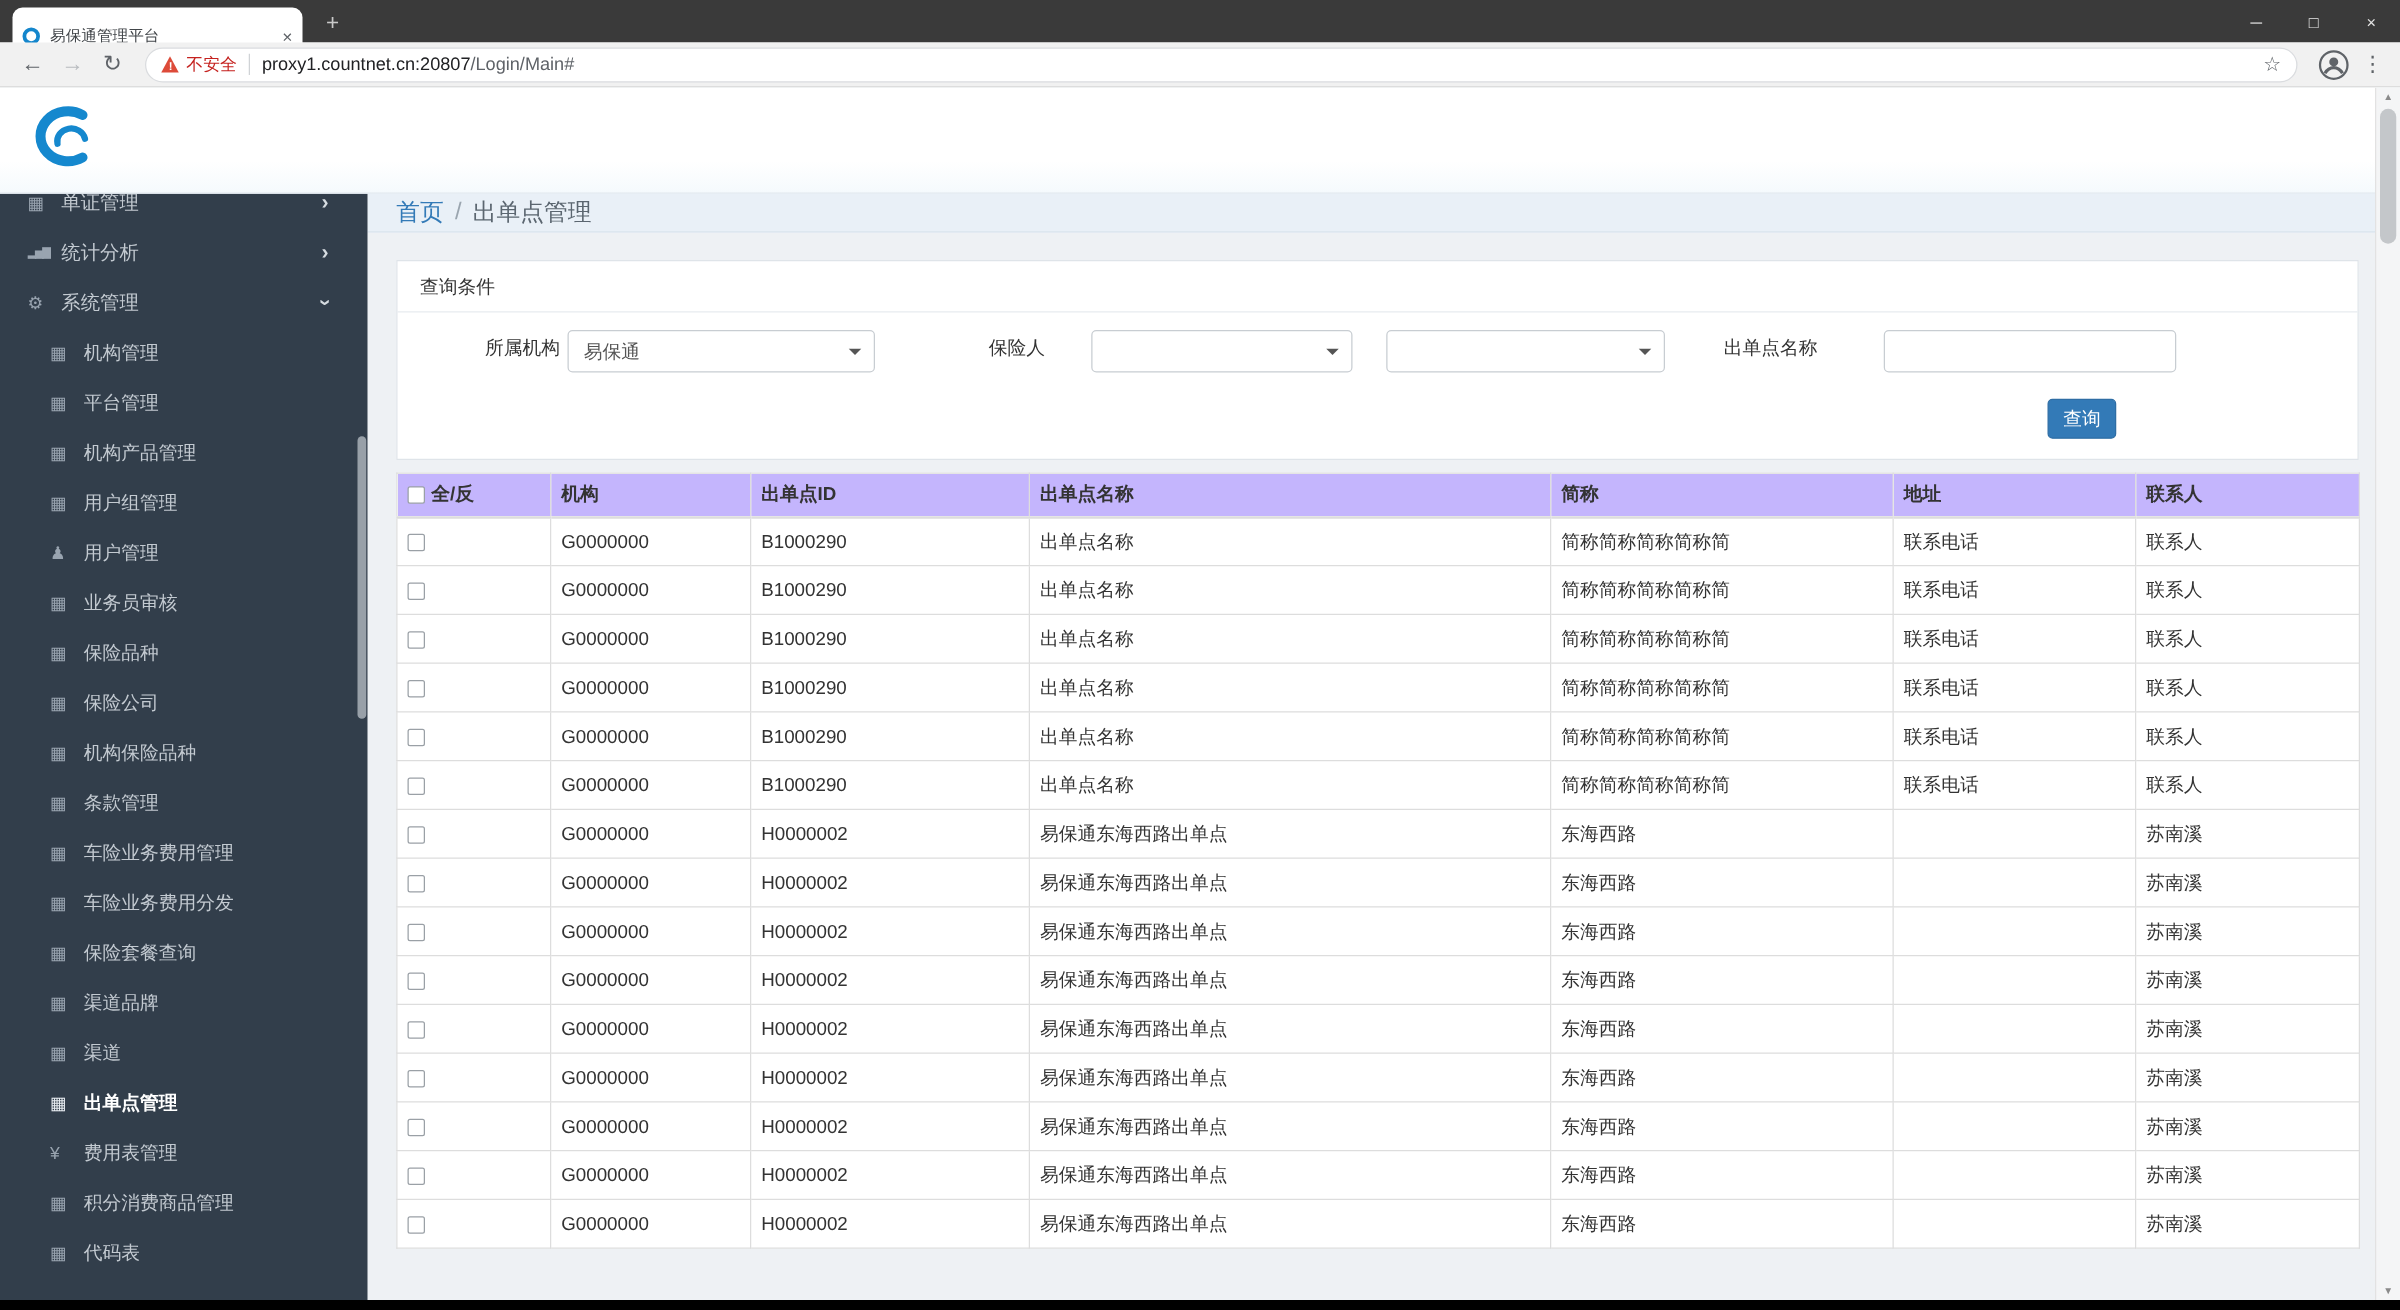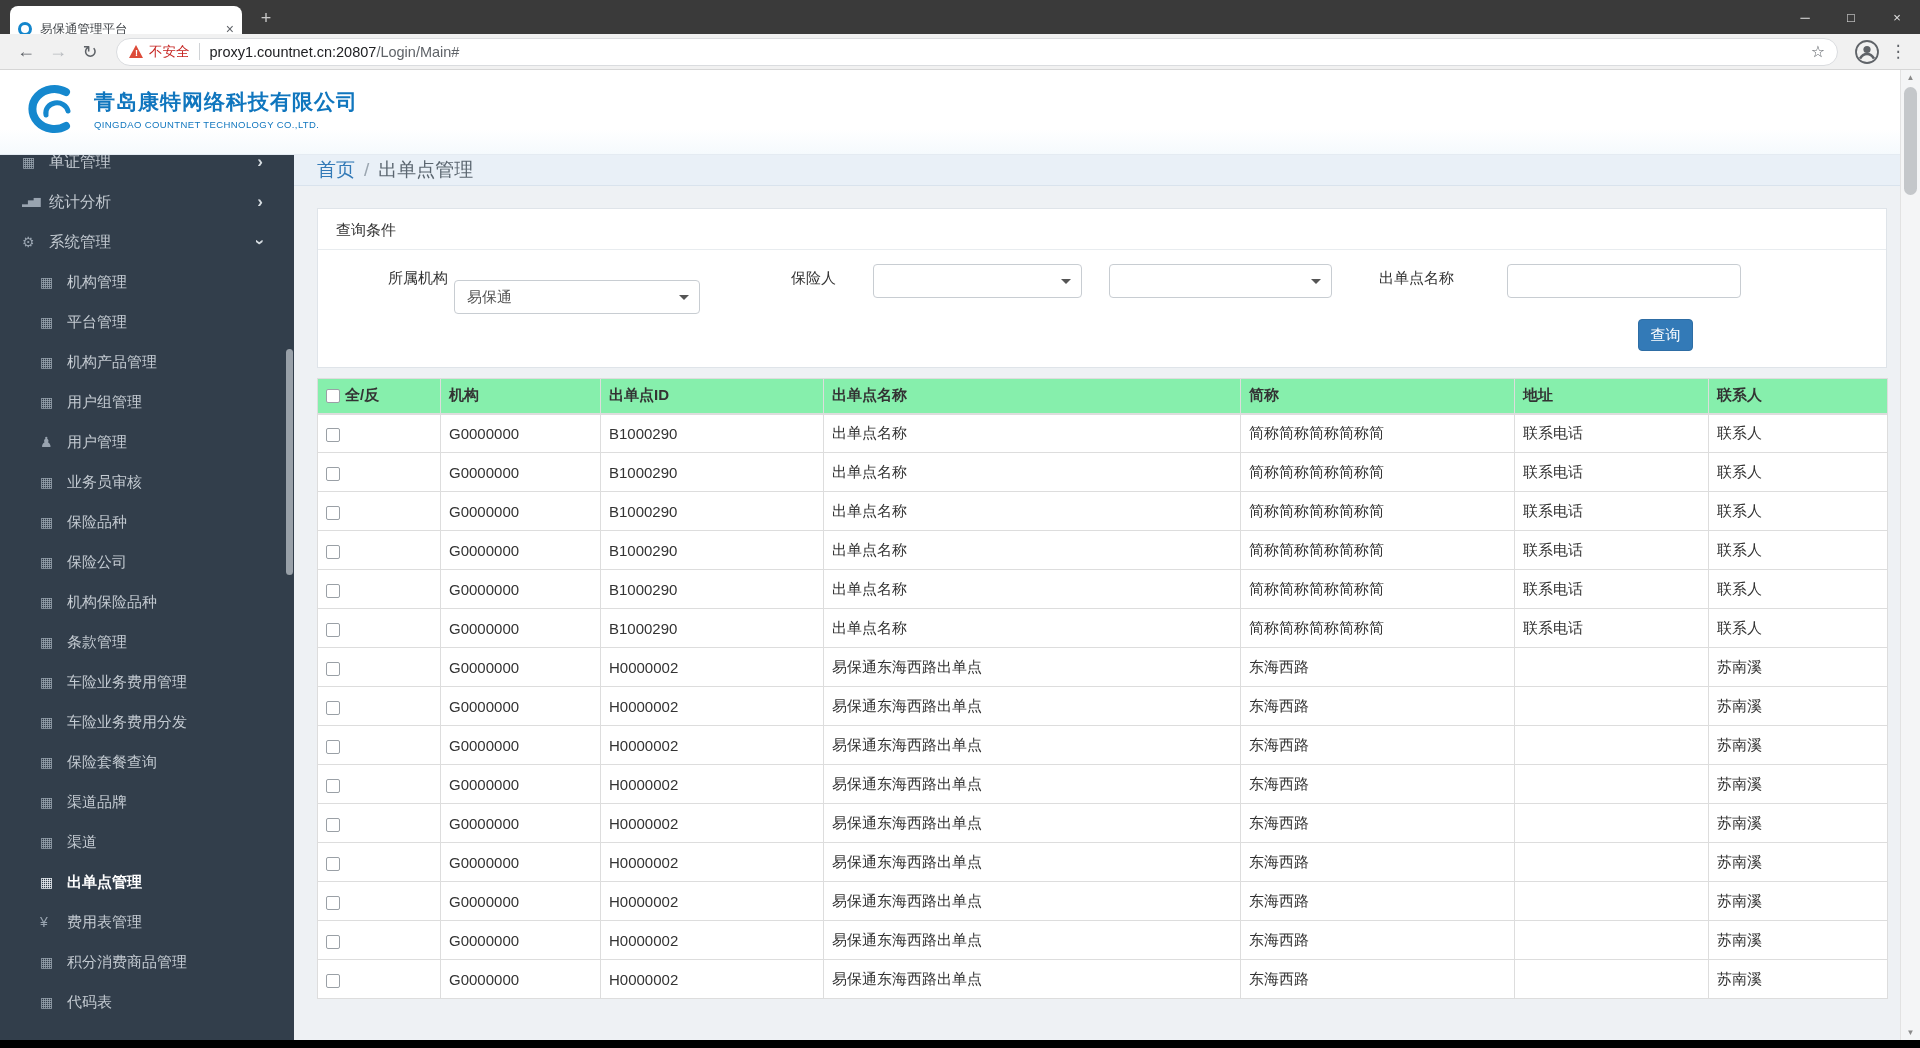--- a/index.html
+++ b/index.html
@@ -157,10 +157,6 @@
           <path d="M44 8 A 22 20 0 1 0 44 42" fill="none" stroke="#1588ce" stroke-width="8" stroke-linecap="round"></path>
           <path d="M24 31 a 11 10 0 0 1 22 -4" fill="none" stroke="#1588ce" stroke-width="5" stroke-linecap="round"></path>
         </svg>
-        <div class="logo-text">
-          <div class="company-cn">青岛康特网络科技有限公司</div>
-          <div class="company-en">QINGDAO COUNTNET TECHNOLOGY CO.,LTD.</div>
-        </div>
       </div>
     </div>
 

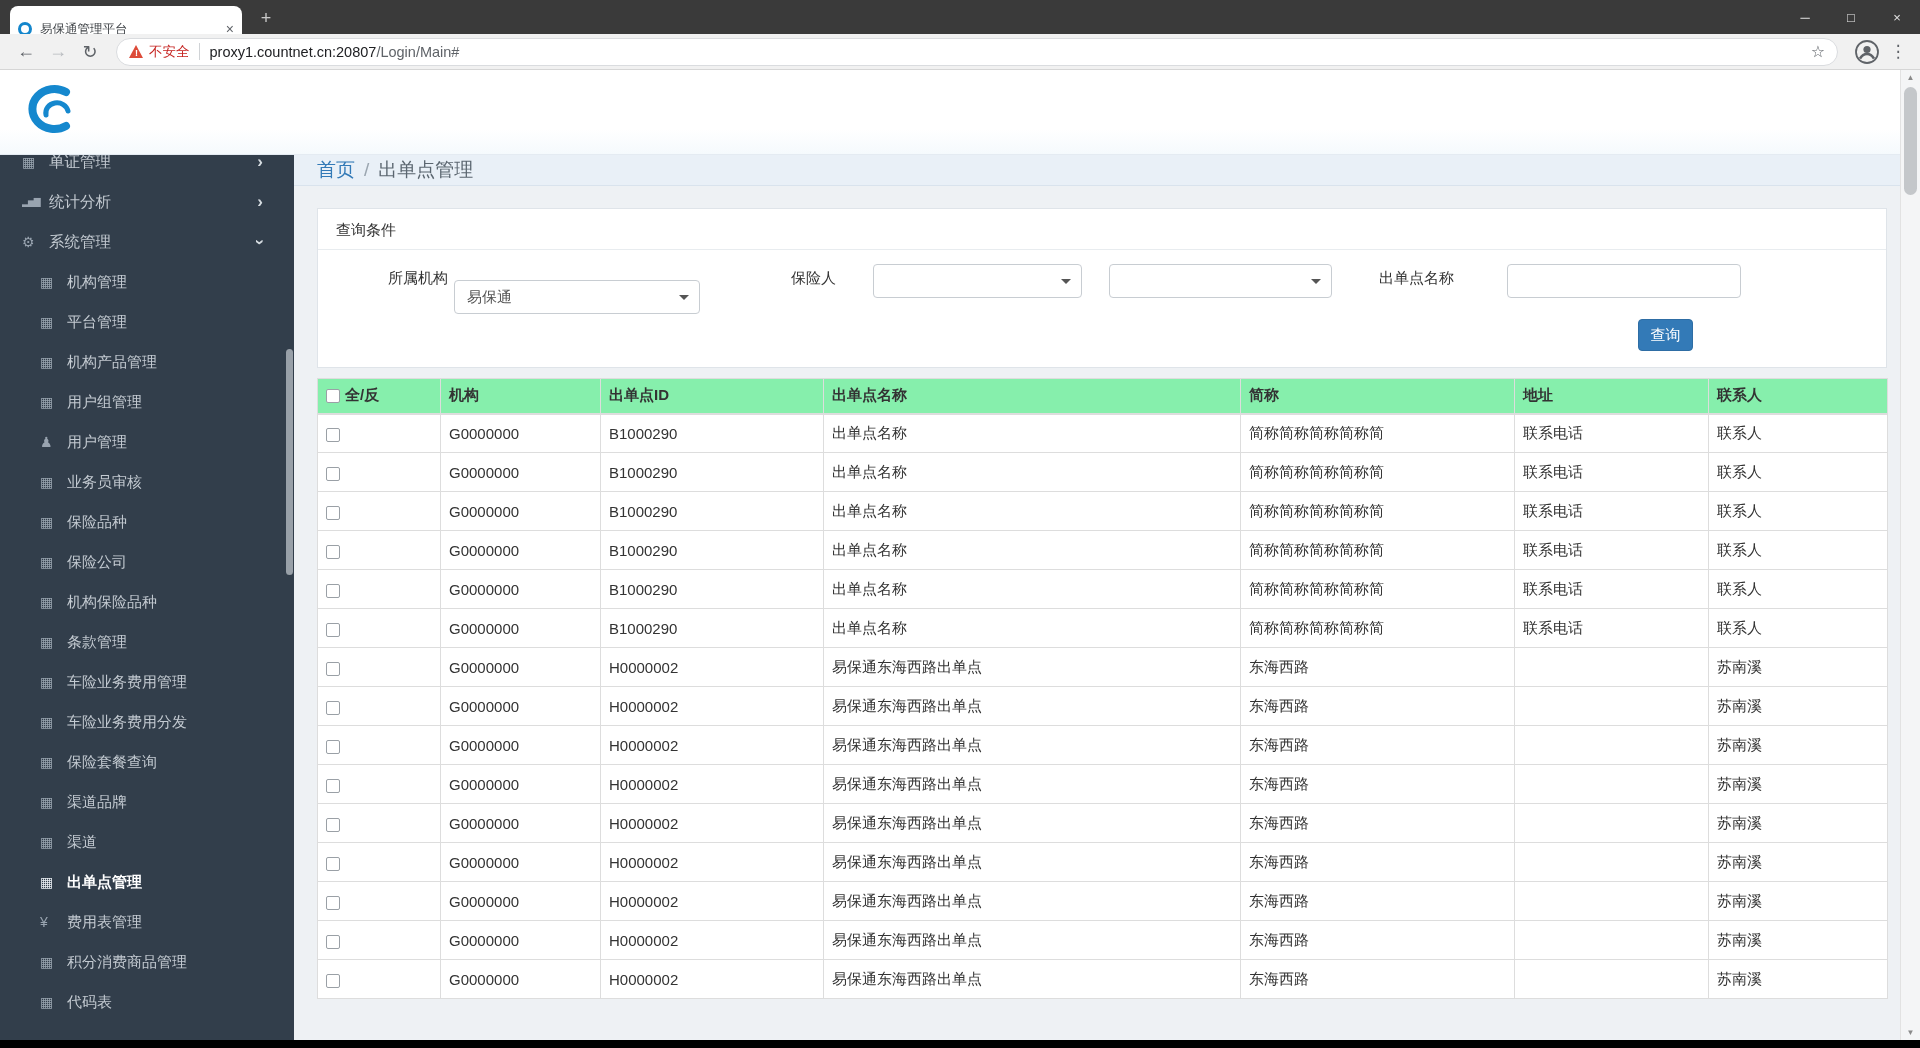--- a/index.html
+++ b/index.html
@@ -78,7 +78,7 @@
   .lbl-ins{left:473px;}
   .lbl-out{left:1061px;}
   .qselect{position:absolute;top:55px;height:34px;border:1px solid #c8cdd2;border-radius:4px;background:#fff;display:flex;align-items:center;padding:0 26px 0 12px;font-size:15px;color:#555;}
-  .sel-org{left:136px;width:246px;margin-top:16px;}
+  .sel-org{left:136px;width:246px;}
   .sel-ins1{left:555px;width:209px;}
   .sel-ins2{left:791px;width:223px;}
   .caret{position:absolute;right:10px;top:14px;width:0;height:0;border-left:5px solid transparent;border-right:5px solid transparent;border-top:5px solid #555;}

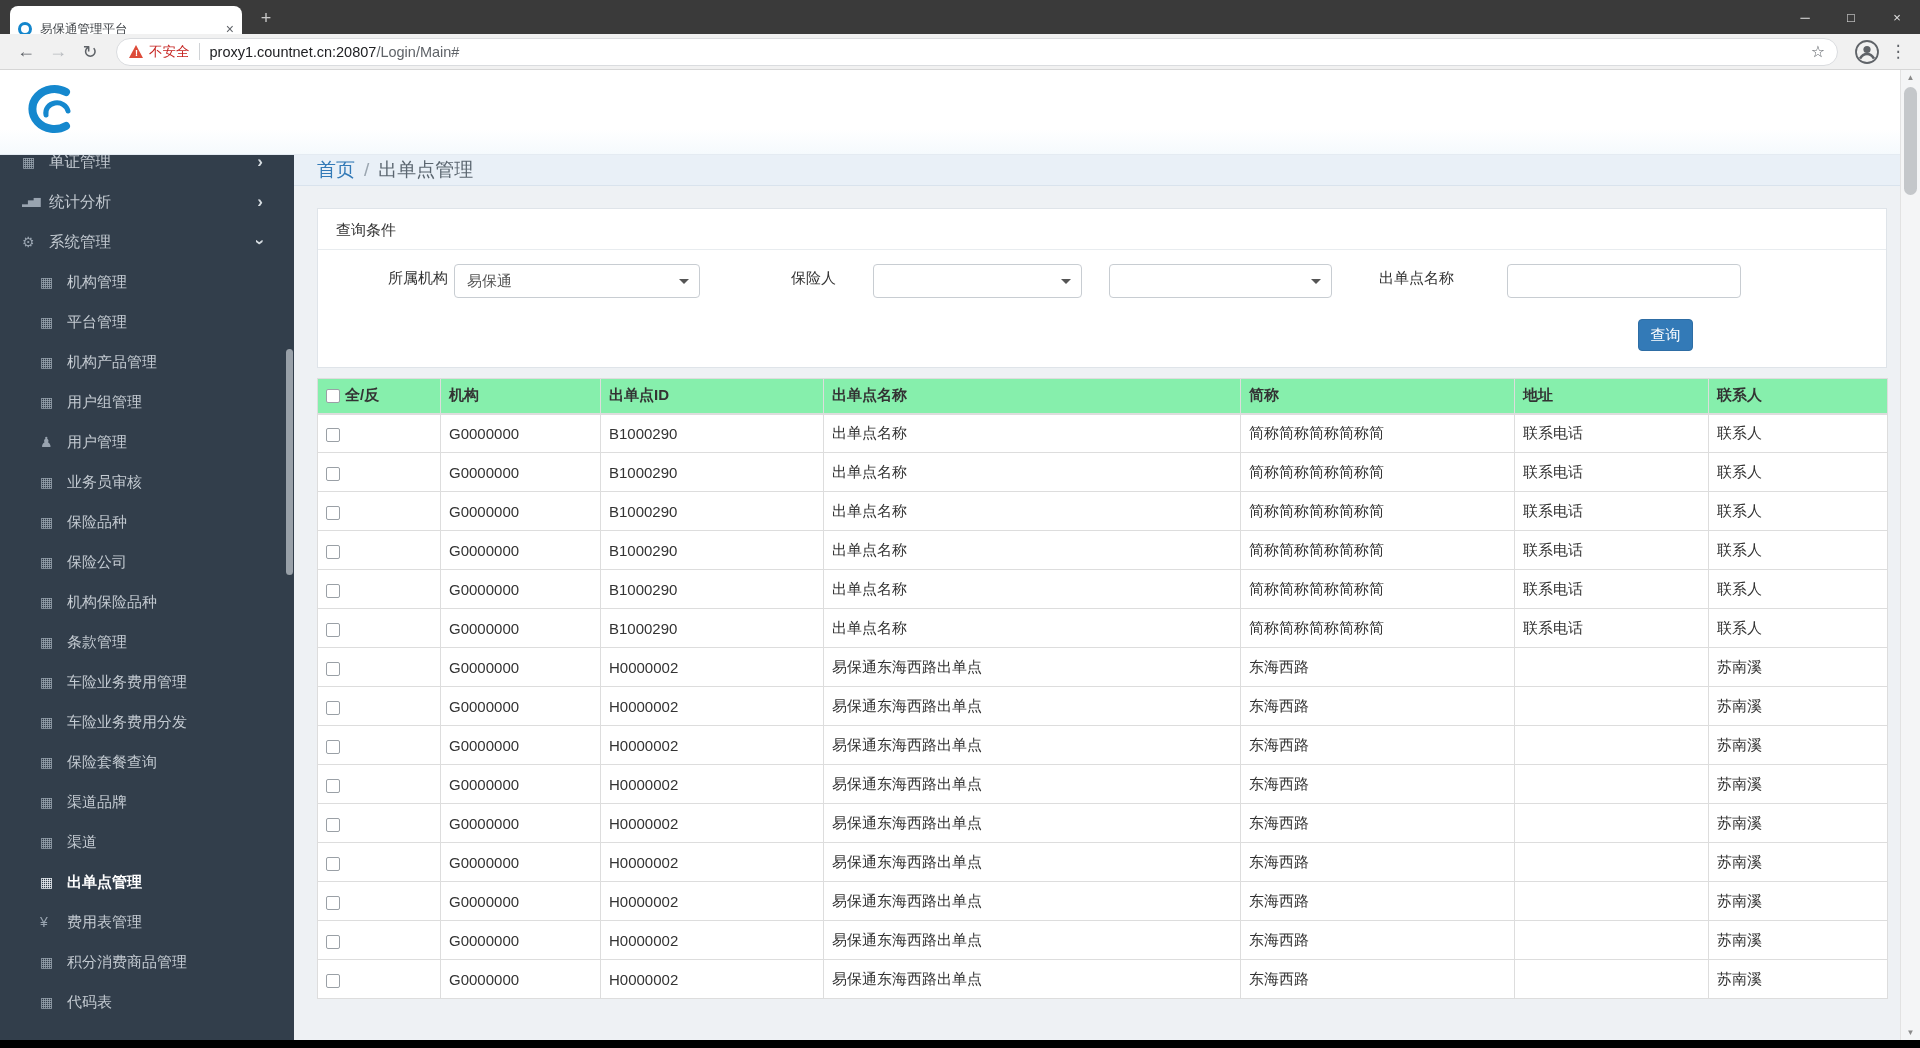--- a/index.html
+++ b/index.html
@@ -92,7 +92,7 @@
   .table-wrap{margin-top:10px;background:#fff;}
   table{width:100%;border-collapse:collapse;table-layout:fixed;}
   th,td{border:1px solid #ddd;padding:0 8px;font-size:15px;color:#333;text-align:left;white-space:nowrap;overflow:hidden;}
-  th{height:35px;font-weight:bold;border-bottom:2px solid #ddd;background:#86efac;}
+  th{height:35px;font-weight:bold;border-bottom:2px solid #ddd;background:#c4b5fd;}
   td{height:39px;background:#fff;}
   .checkbox{display:inline-block;width:14px;height:14px;border:1px solid #9aa0a6;border-radius:2px;background:#fff;vertical-align:middle;}
   th .checkbox{margin-right:5px;}

